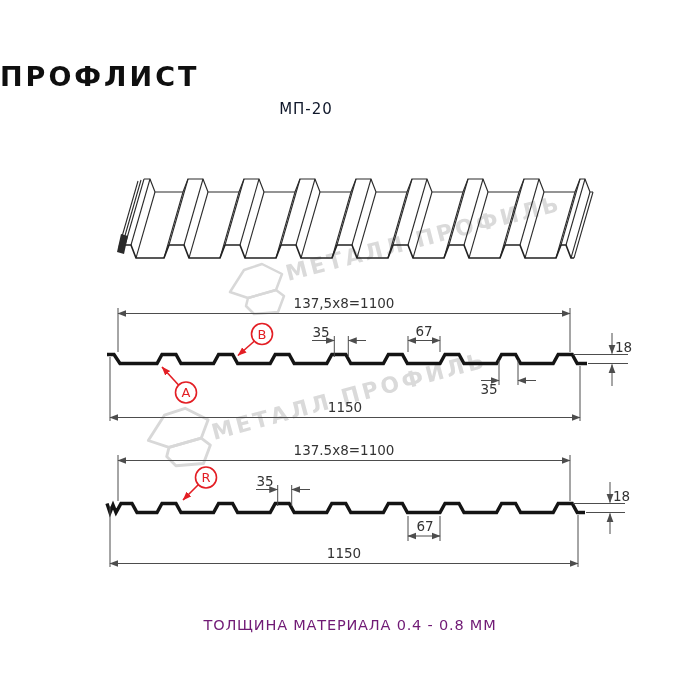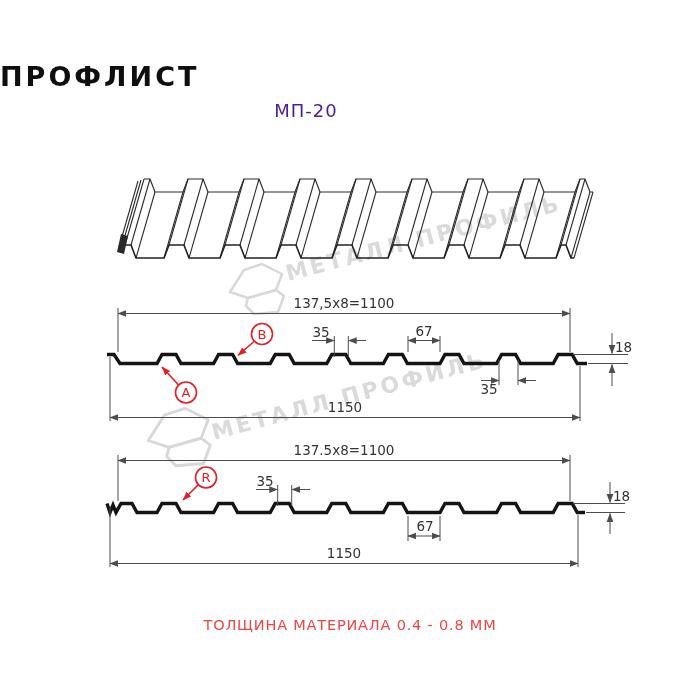--- a/index.html
+++ b/index.html
@@ -8,7 +8,7 @@
   .title{position:absolute;top:61px;left:0;width:700px;text-align:left;
          font-size:27px;font-weight:bold;letter-spacing:3px;color:#0f0f0f;}
   .subtitle{position:absolute;top:100px;left:0;width:612px;text-align:center;
-         font-size:18px;font-weight:500;letter-spacing:1px;color:#4c1d95;}
+         font-size:15px;font-weight:500;letter-spacing:1px;color:#0f172a;}
   .footer{position:absolute;top:617px;left:0;width:700px;text-align:center;
          font-size:14.5px;letter-spacing:0.8px;color:#ef4444;}
   svg{position:absolute;top:0;left:0;}

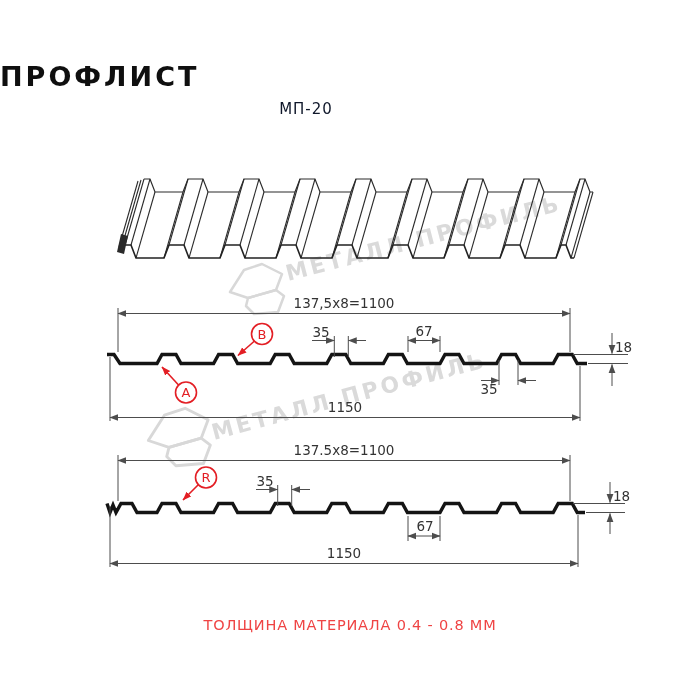--- a/index.html
+++ b/index.html
@@ -10,7 +10,7 @@
   .subtitle{position:absolute;top:100px;left:0;width:612px;text-align:center;
          font-size:15px;font-weight:500;letter-spacing:1px;color:#0f172a;}
   .footer{position:absolute;top:617px;left:0;width:700px;text-align:center;
-         font-size:14.5px;letter-spacing:0.8px;color:#ef4444;}
+         font-size:14.5px;letter-spacing:0.8px;color:#701a75;}
   svg{position:absolute;top:0;left:0;}
   .profline{fill:none;stroke:#141414;stroke-width:3.4;stroke-linejoin:miter;}
   .persp{fill:none;stroke:#222;stroke-width:1.6;}

